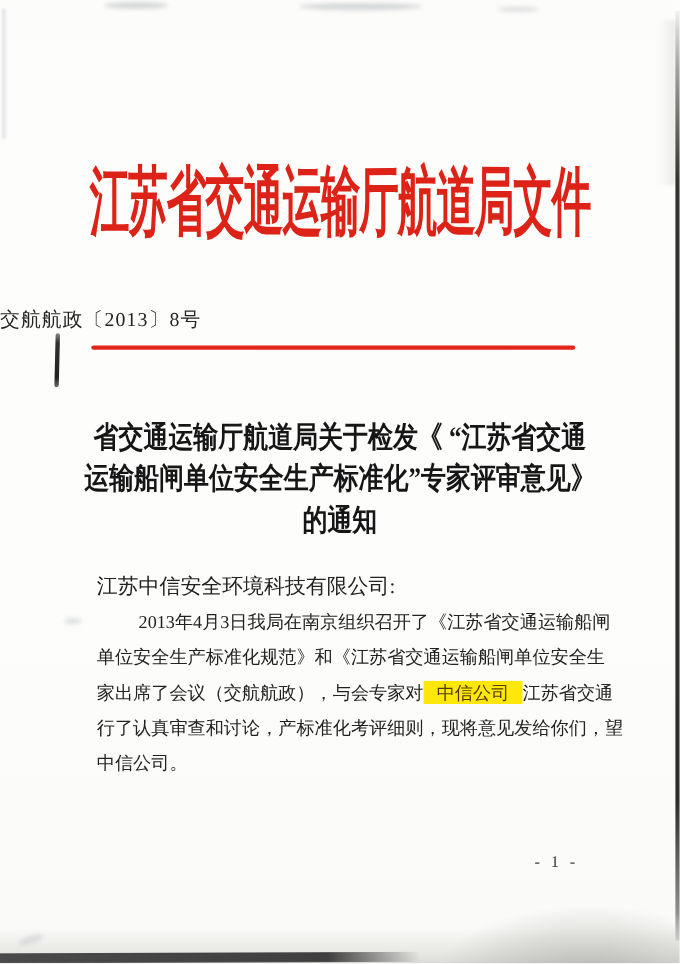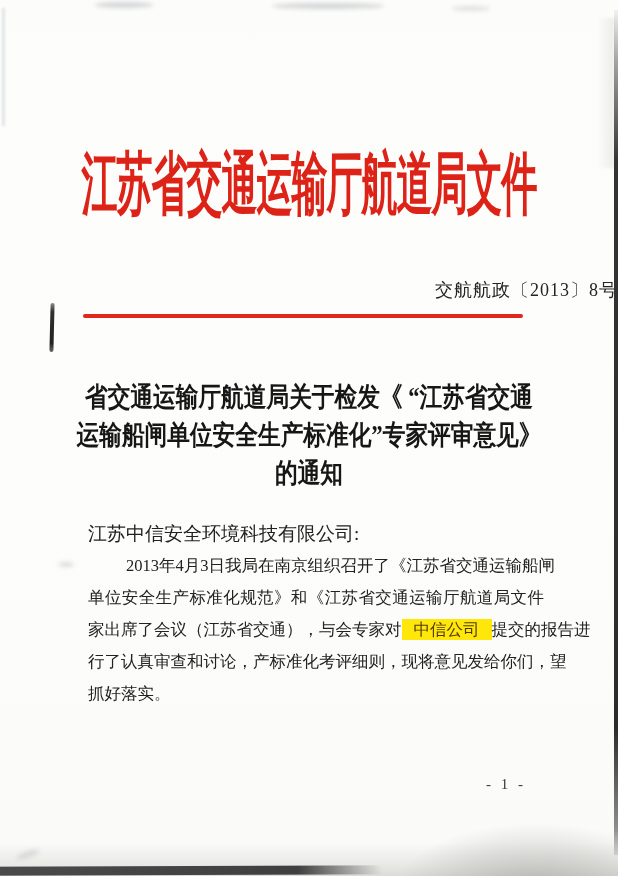--- a/index.html
+++ b/index.html
@@ -34,7 +34,7 @@
   .docnum {
     position: absolute;
     top: 278px; left: 0; width: 618px;
-    text-align: right;
+    text-align: left;
     font-size: 18px;
     letter-spacing: 1px;
     color: #242424;

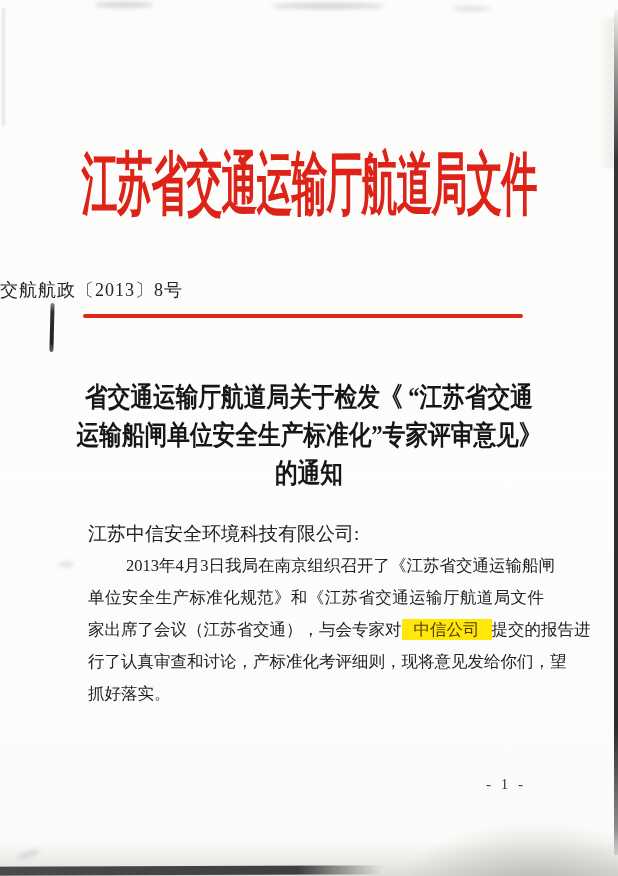--- a/index.html
+++ b/index.html
@@ -201,7 +201,7 @@
 
   <div class="para">
     <div class="pline indent">2013年4月3日我局在南京组织召开了《江苏省交通运输船闸</div>
-    <div class="pline">单位安全生产标准化规范》和《江苏省交通运输厅航道局文件</div>
+    <div class="pline">单位安全生产标准化规范》和《江苏省交通运输船闸单位安全生</div>
     <div class="pline"><span>家出席了会议（江苏省交通），与会专家对</span><span class="hl">中信公司</span><span>提交的报告进</span></div>
     <div class="pline">行了认真审查和讨论，产标准化考评细则，现将意见发给你们，望</div>
     <div class="pline last">抓好落实。</div>

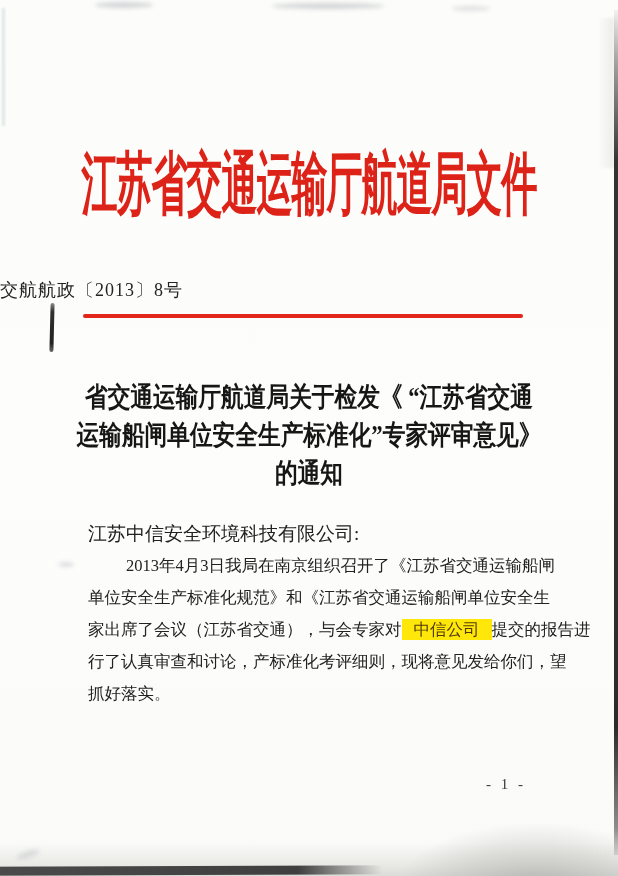--- a/index.html
+++ b/index.html
@@ -202,7 +202,7 @@
   <div class="para">
     <div class="pline indent">2013年4月3日我局在南京组织召开了《江苏省交通运输船闸</div>
     <div class="pline">单位安全生产标准化规范》和《江苏省交通运输船闸单位安全生</div>
-    <div class="pline"><span>家出席了会议（江苏省交通），与会专家对</span><span class="hl">中信公司</span><span>提交的报告进</span></div>
+    <div class="pline"><span>家出席了会议（交航航政），与会专家对</span><span class="hl">中信公司</span><span>提交的报告进</span></div>
     <div class="pline">行了认真审查和讨论，产标准化考评细则，现将意见发给你们，望</div>
     <div class="pline last">抓好落实。</div>
   </div>

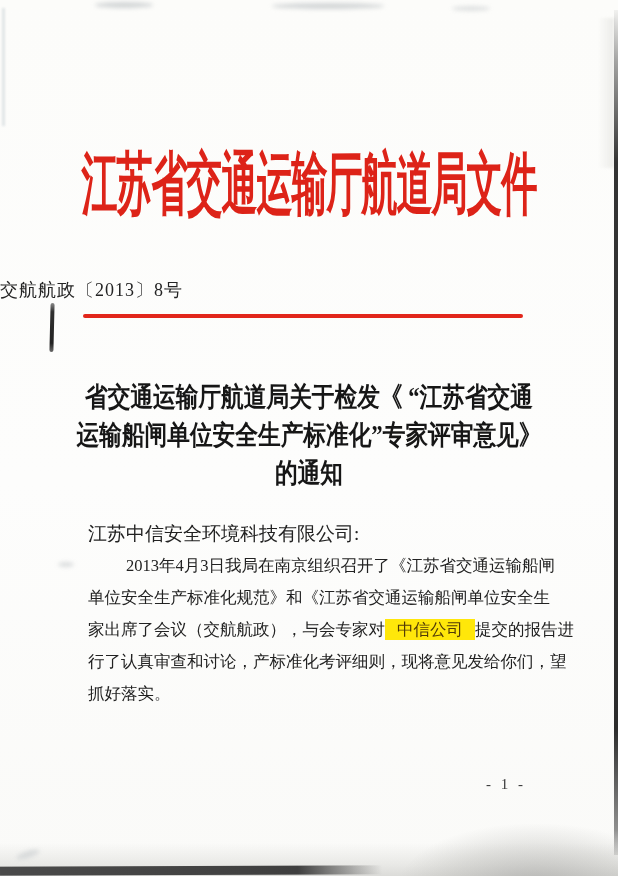--- a/index.html
+++ b/index.html
@@ -202,7 +202,7 @@
   <div class="para">
     <div class="pline indent">2013年4月3日我局在南京组织召开了《江苏省交通运输船闸</div>
     <div class="pline">单位安全生产标准化规范》和《江苏省交通运输船闸单位安全生</div>
-    <div class="pline"><span>家出席了会议（交航航政），与会专家对</span><span class="hl">中信公司</span><span>提交的报告进</span></div>
+    <div class="pline"><span>家出席了会议（交航航政），与会专家对</span><span class="hl">中信公司</span><span>江苏省交通</span></div>
     <div class="pline">行了认真审查和讨论，产标准化考评细则，现将意见发给你们，望</div>
     <div class="pline last">抓好落实。</div>
   </div>

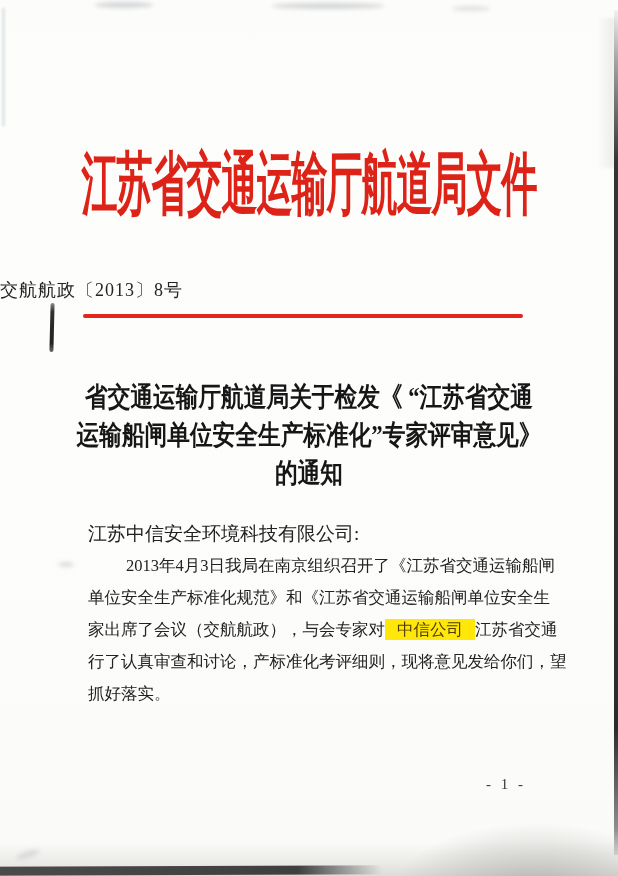--- a/index.html
+++ b/index.html
@@ -204,7 +204,7 @@
     <div class="pline">单位安全生产标准化规范》和《江苏省交通运输船闸单位安全生</div>
     <div class="pline"><span>家出席了会议（交航航政），与会专家对</span><span class="hl">中信公司</span><span>江苏省交通</span></div>
     <div class="pline">行了认真审查和讨论，产标准化考评细则，现将意见发给你们，望</div>
-    <div class="pline last">抓好落实。</div>
+    <div class="pline last">中信公司。</div>
   </div>
 
   <div class="pagenum">- 1 -</div>

